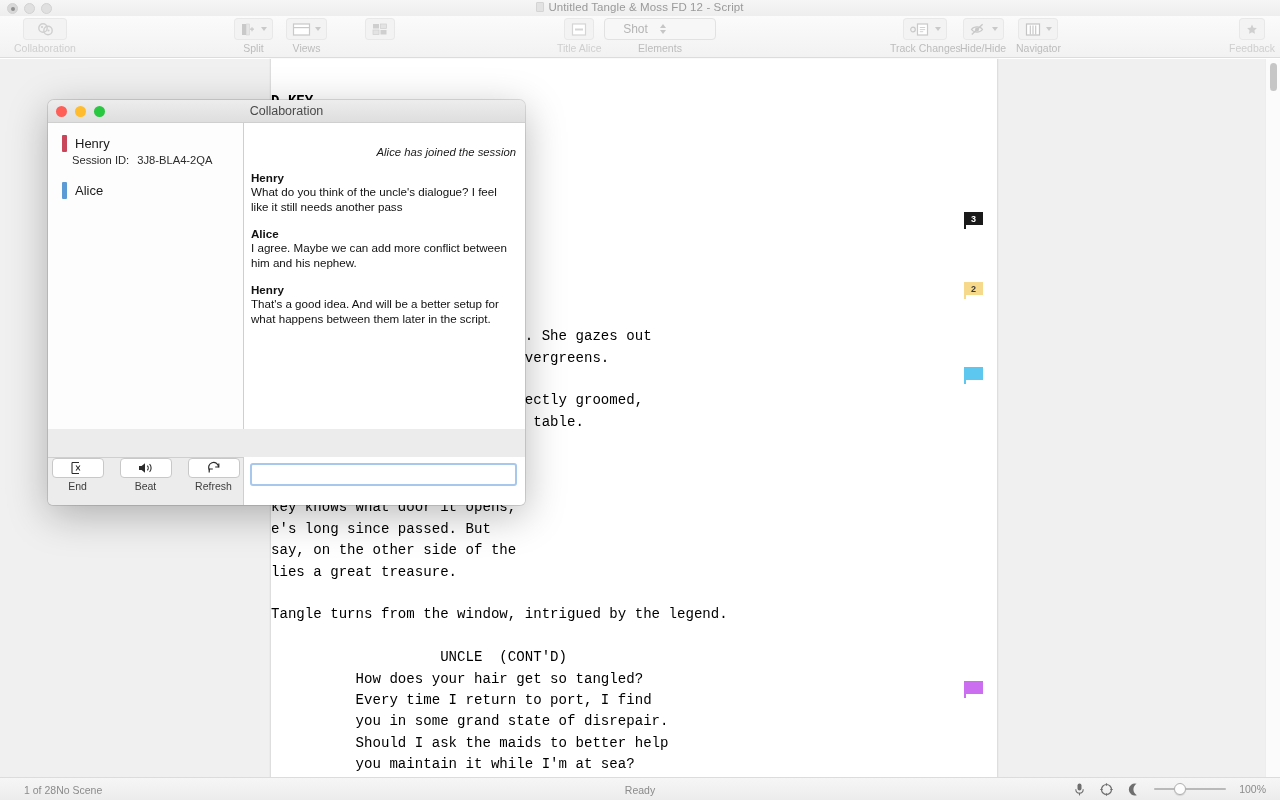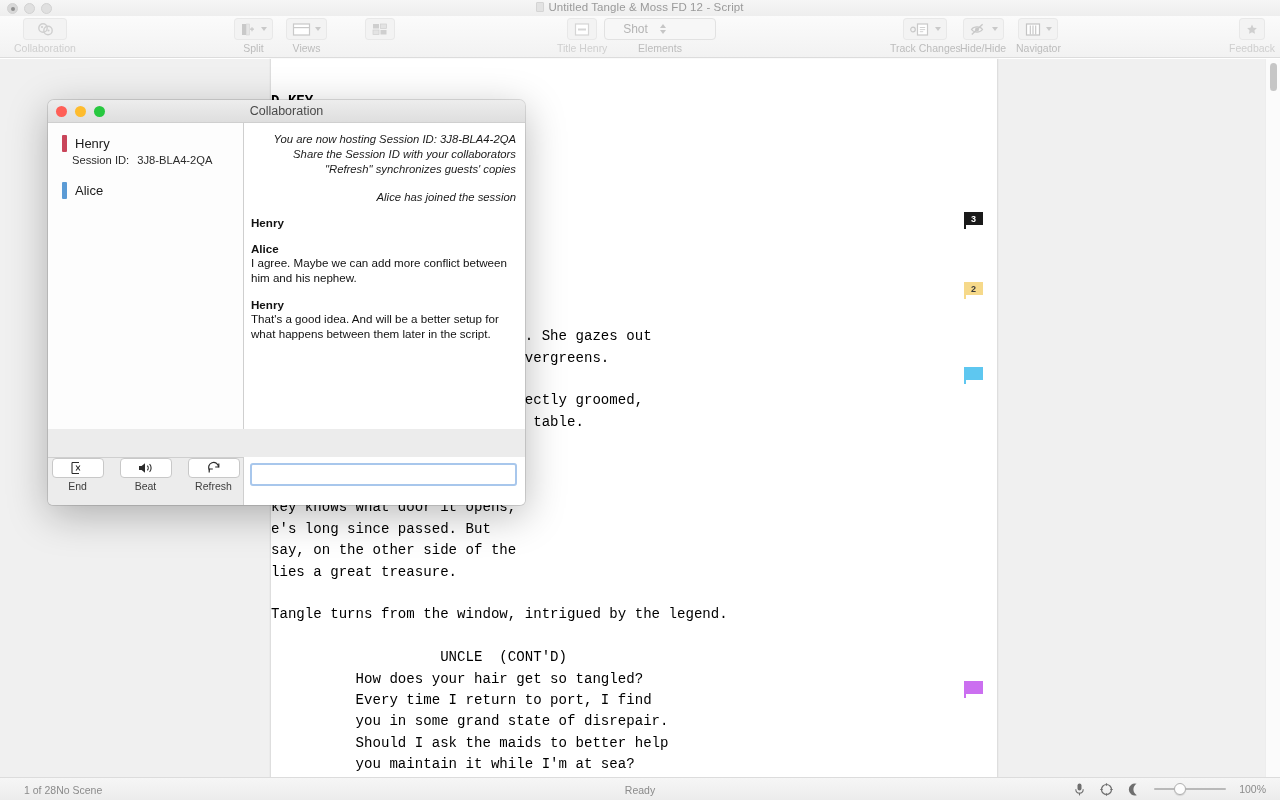--- a/index.html
+++ b/index.html
@@ -291,7 +291,7 @@
           <rect x="5" y="6.5" width="8" height="2" fill="#d5d5d5"></rect>
         </svg>
       </div>
-      <div class="tb-label dim">Title Henry</div>
+      <div class="tb-label dim">Title Alice</div>
     </div>
 
     <div class="tb-item" style="left:604px;">

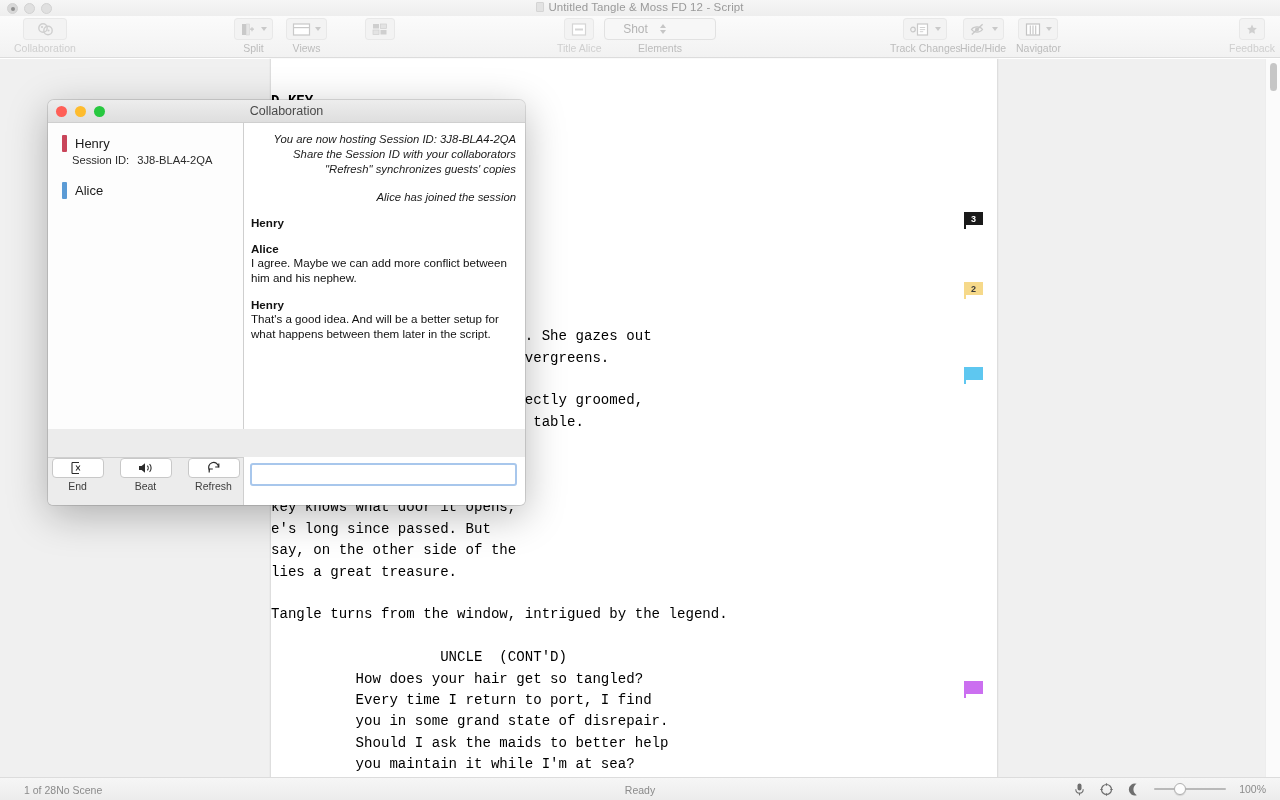--- a/index.html
+++ b/index.html
@@ -422,11 +422,6 @@
       </div>
 
       <div class="chat">
-        <div class="sysblock">
-          <div>You are now hosting Session ID: 3J8-BLA4-2QA</div>
-          <div>Share the Session ID with your collaborators</div>
-          <div>"Refresh" synchronizes guests' copies</div>
-        </div>
         <div class="sysline2">Alice has joined the session</div>
 
         <div class="msg">

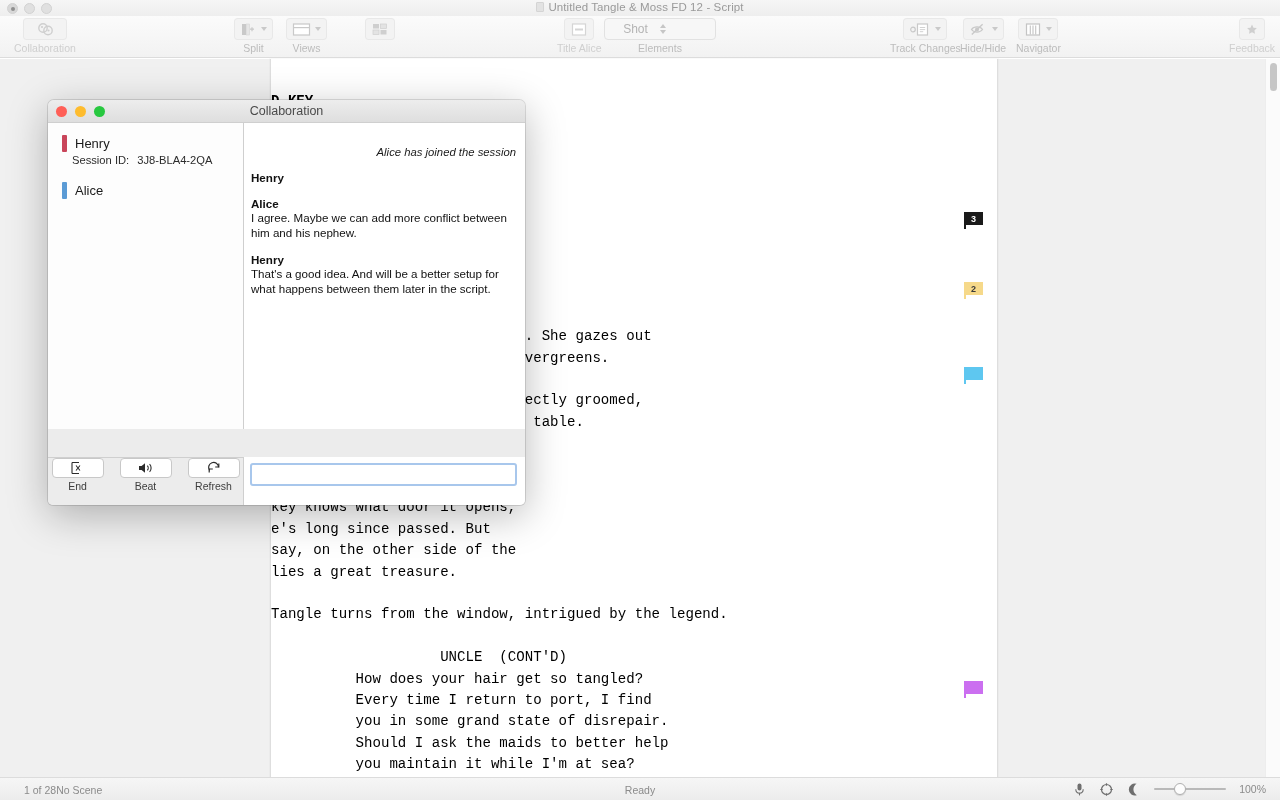--- a/index.html
+++ b/index.html
@@ -426,6 +426,7 @@
 
         <div class="msg">
           <div class="msg-who">Henry</div>
+          <div class="msg-text">What do you think of the uncle's dialogue? I feel like it still needs another pass</div>
         </div>
         <div class="msg">
           <div class="msg-who">Alice</div>

